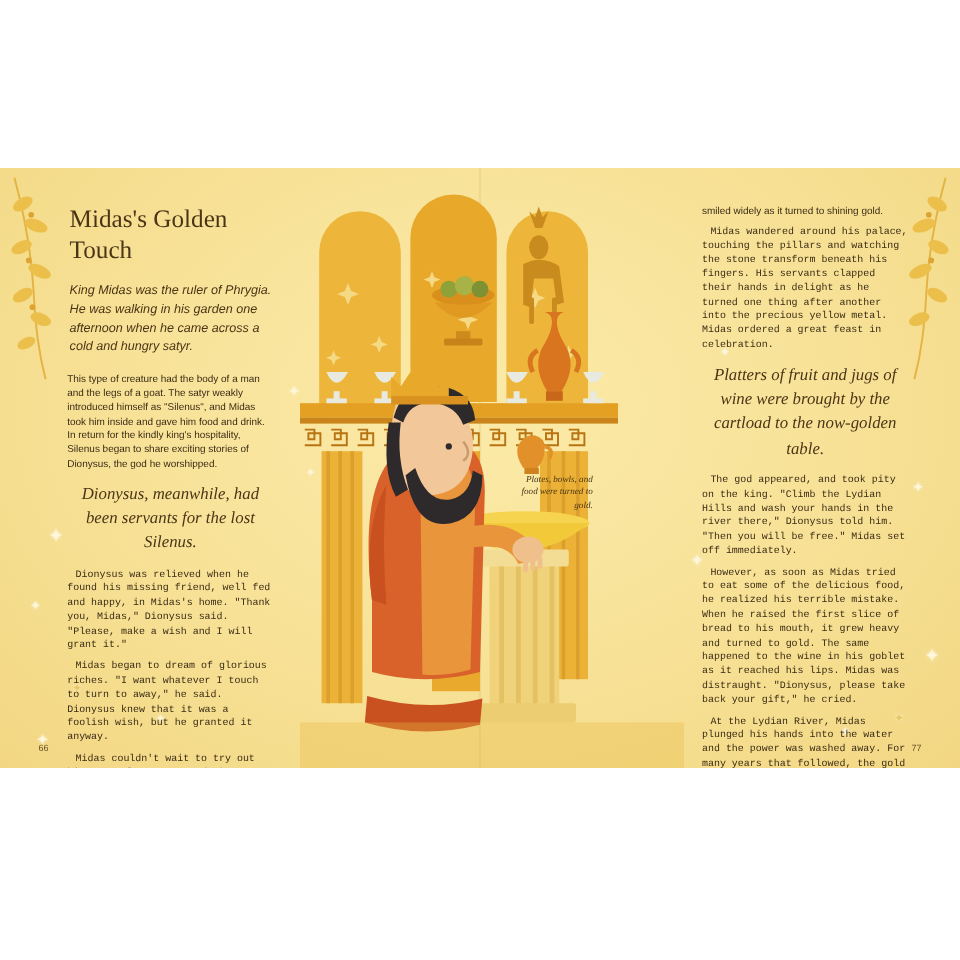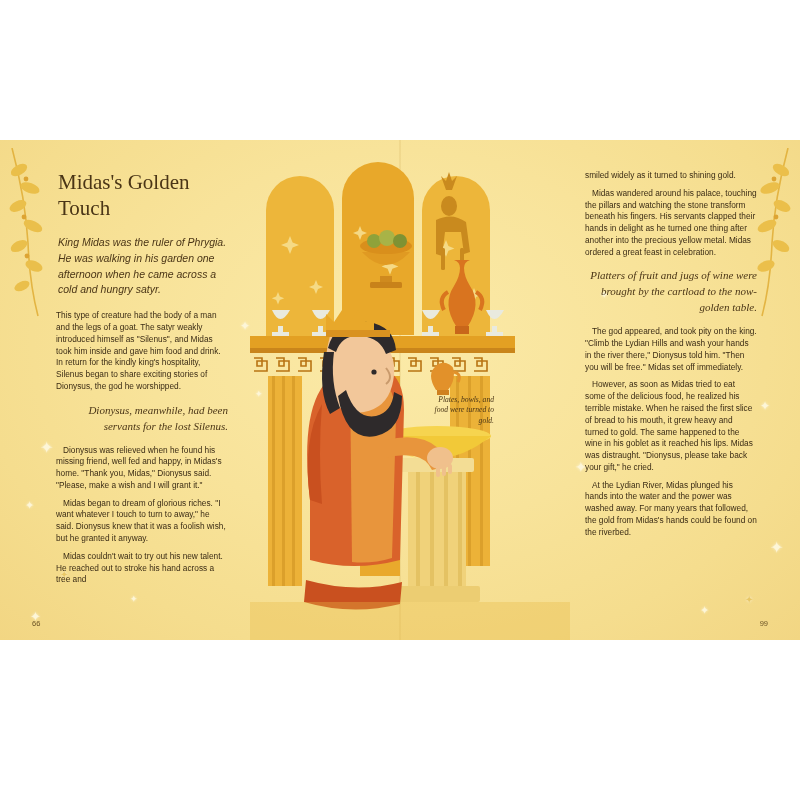--- a/index.html
+++ b/index.html
@@ -98,7 +98,7 @@
     color: #3b2c15;
     margin: 0 0 6px 0;
   }
-  .para.indent { text-indent: 7px; }
+  .para.indent { text-indent: 7px; font-family: Liberation Mono, monospace; }
 
   .emph {
     font-family: "Liberation Serif", serif;

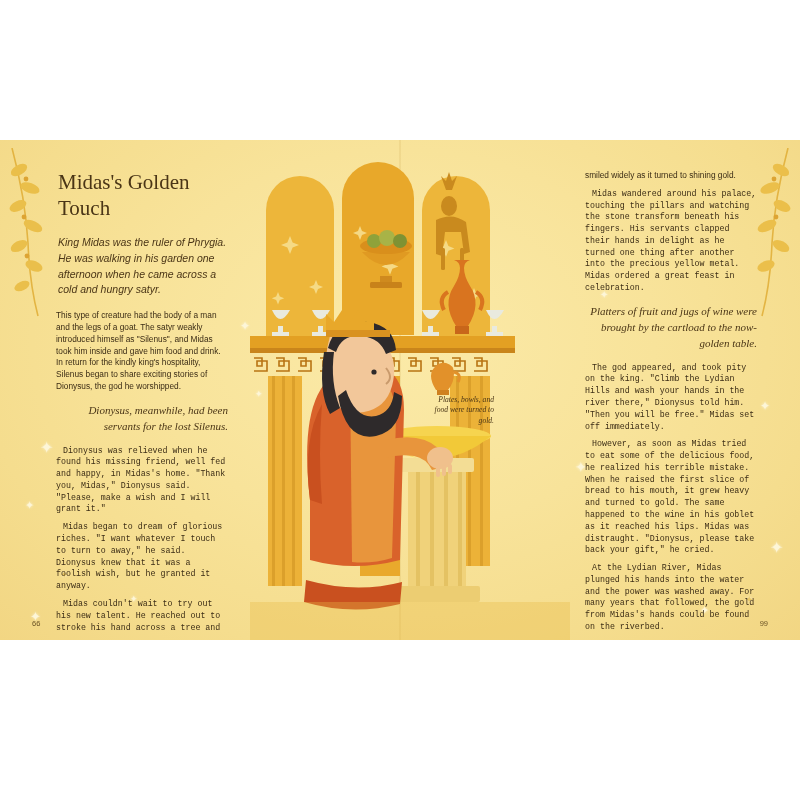--- a/index.html
+++ b/index.html
@@ -103,11 +103,11 @@
   .emph {
     font-family: "Liberation Serif", serif;
     font-style: italic;
-    font-size: 11px;
+    font-size: 14px;
     line-height: 1.45;
     color: #4a3516;
     margin: 10px 0 10px 0;
-    text-align: right;
+    text-align: center;
   }
 
   .caption {

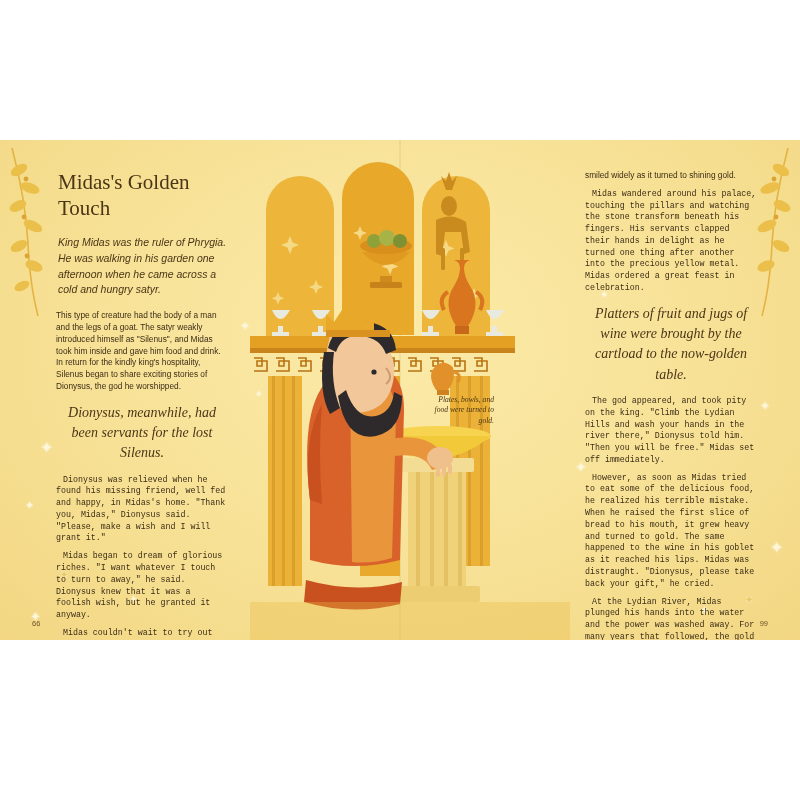--- a/index.html
+++ b/index.html
@@ -361,7 +361,7 @@
     <div class="caption">Plates, bowls, and food were turned to gold.</div>
 
     <div class="folio folio-left">66</div>
-    <div class="folio folio-right">99</div>
+    <div class="folio folio-right">77</div>
 
   </div>
 </div>

